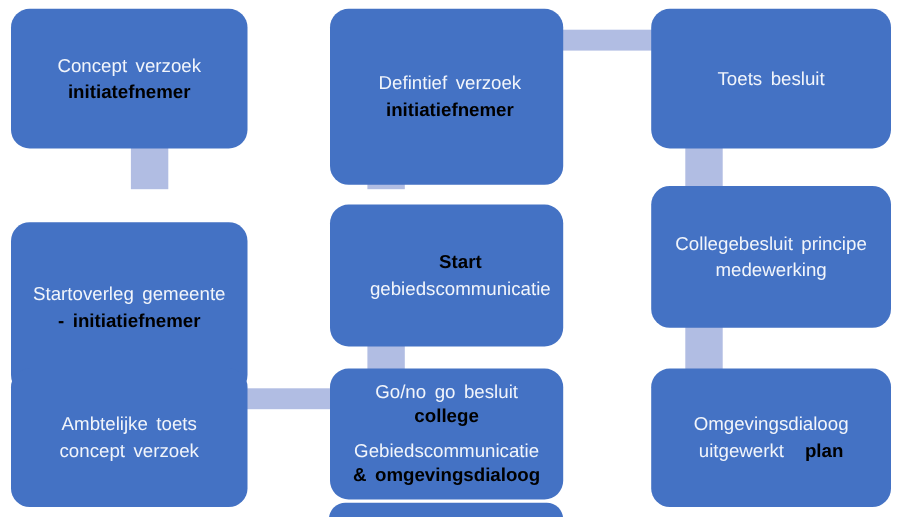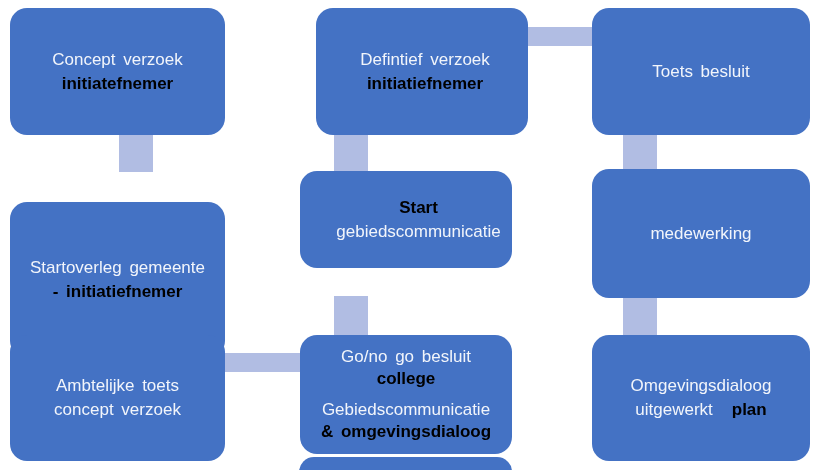--- a/index.html
+++ b/index.html
@@ -46,7 +46,7 @@
   #box-3 { left: 10px;  top: 169px; width: 215px; height: 156px; margin-top: 33px; }
   #box-6 { left: 10px;  top: 335px; width: 215px; height: 126px; }
   
-  #box-1 { left: 316px; top: 8px;   width: 212px; height: 127px; padding-left: 14px; }
+  #box-1 { left: 300px; top: 8px;   width: 212px; height: 160px; padding-left: 14px; }
   #box-4 { left: 300px; top: 171px; width: 212px; height: 97px; padding-left: 33px; }
   #box-7 { left: 300px; top: 335px; width: 212px; height: 119px; }
   #box-9 { left: 299px; top: 457px; width: 213px; height: 30px; border-radius: 16px; }

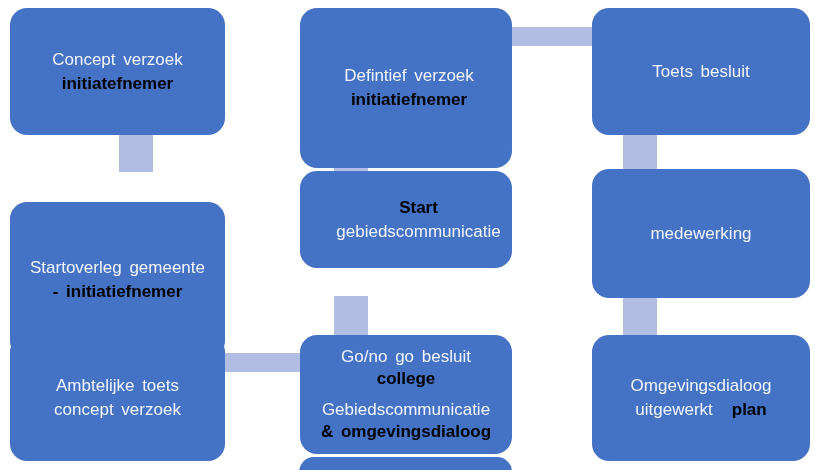--- a/index.html
+++ b/index.html
@@ -105,6 +105,7 @@
   </div>
 
   <div class="box" id="box-5">
+    <span class="ln">Collegebesluit principe</span>
     <span class="ln">medewerking</span>
   </div>
 

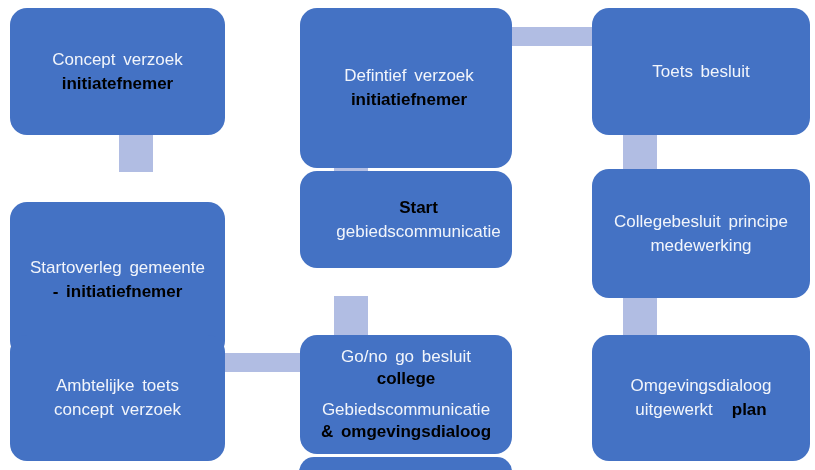--- a/index.html
+++ b/index.html
@@ -47,7 +47,7 @@
   #box-6 { left: 10px;  top: 335px; width: 215px; height: 126px; }
   
   #box-1 { left: 300px; top: 8px;   width: 212px; height: 160px; padding-left: 14px; }
-  #box-4 { left: 300px; top: 171px; width: 212px; height: 97px; padding-left: 33px; }
+  #box-4 { left: 300px; top: 186px; width: 212px; height: 129px; padding-left: 33px; }
   #box-7 { left: 300px; top: 335px; width: 212px; height: 119px; }
   #box-9 { left: 299px; top: 457px; width: 213px; height: 30px; border-radius: 16px; }
   

